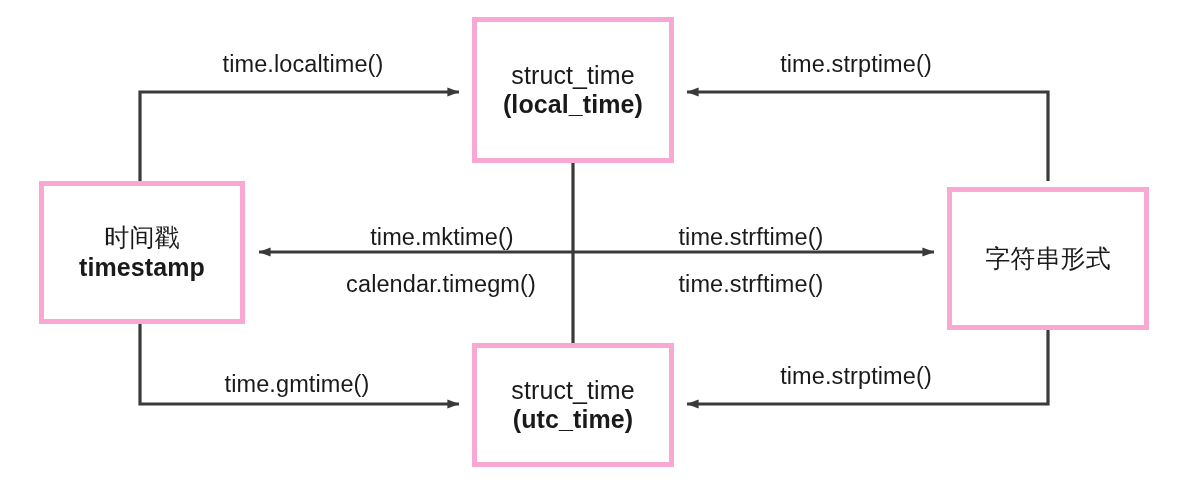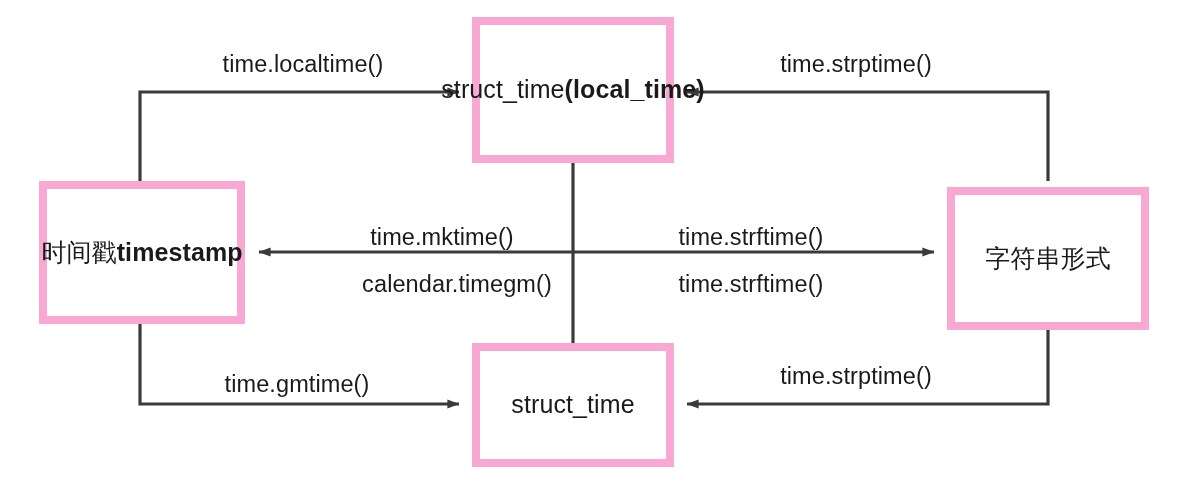--- a/index.html
+++ b/index.html
@@ -28,10 +28,10 @@
   .node-box {
     position: absolute;
     box-sizing: border-box;
-    border: 8px solid #f9a8d4;
+    border: 5px solid #f9a8d4;
     background: #ffffff;
     display: flex;
-    flex-direction: row;
+    flex-direction: column;
     align-items: center;
     justify-content: center;
     color: #1a1a1a;

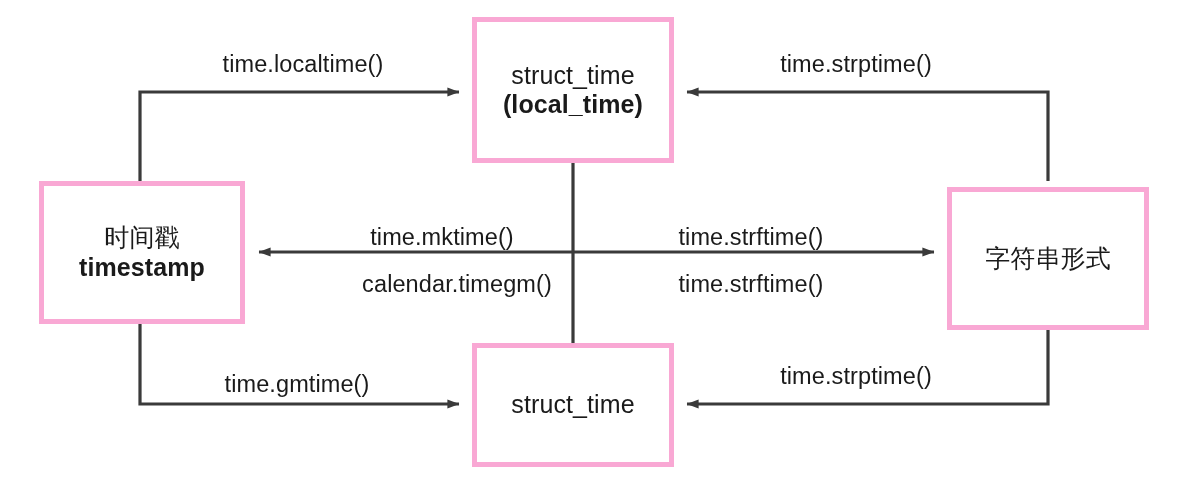--- a/index.html
+++ b/index.html
@@ -113,7 +113,7 @@
 
   <div class="edge-label centered" style="left:442px; top:226px;">time.mktime()</div>
 
-  <div class="edge-label centered" style="left:441px; top:273px;margin-left:16px;">calendar.timegm()</div>
+  <div class="edge-label centered" style="left:441px; top:273px;">calendar.timegm()</div>
 
   <div class="edge-label centered" style="left:751px; top:226px;">time.strftime()</div>
 

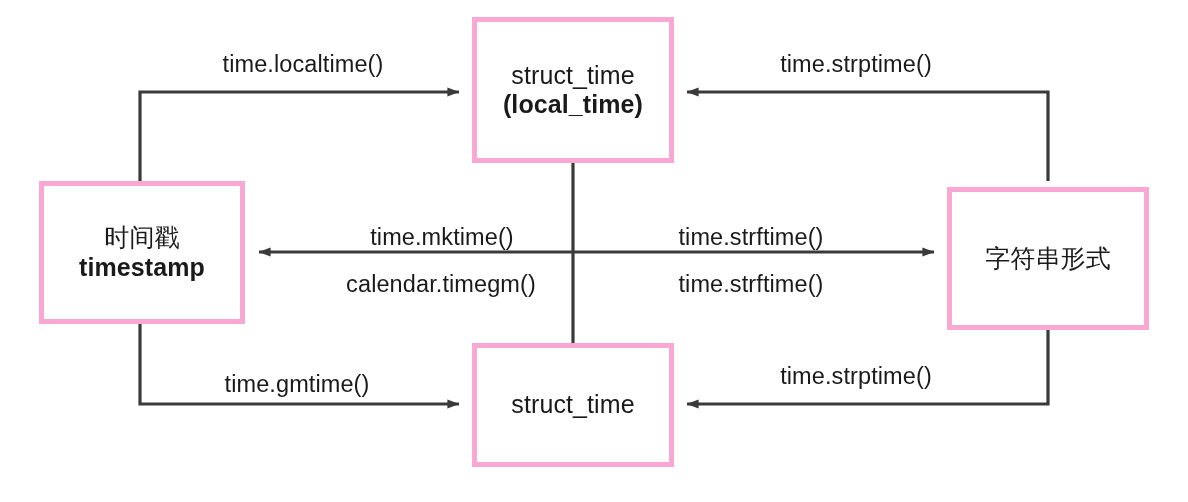--- a/index.html
+++ b/index.html
@@ -105,6 +105,7 @@
 
   <div class="node-box" style="left:472px; top:343px; width:202px; height:124px;">
     <span>struct_time</span>
+    <span class="node-line2">(utc_time)</span>
   </div>
 
   <div class="edge-label centered" style="left:303px; top:53px;">time.localtime()</div>

